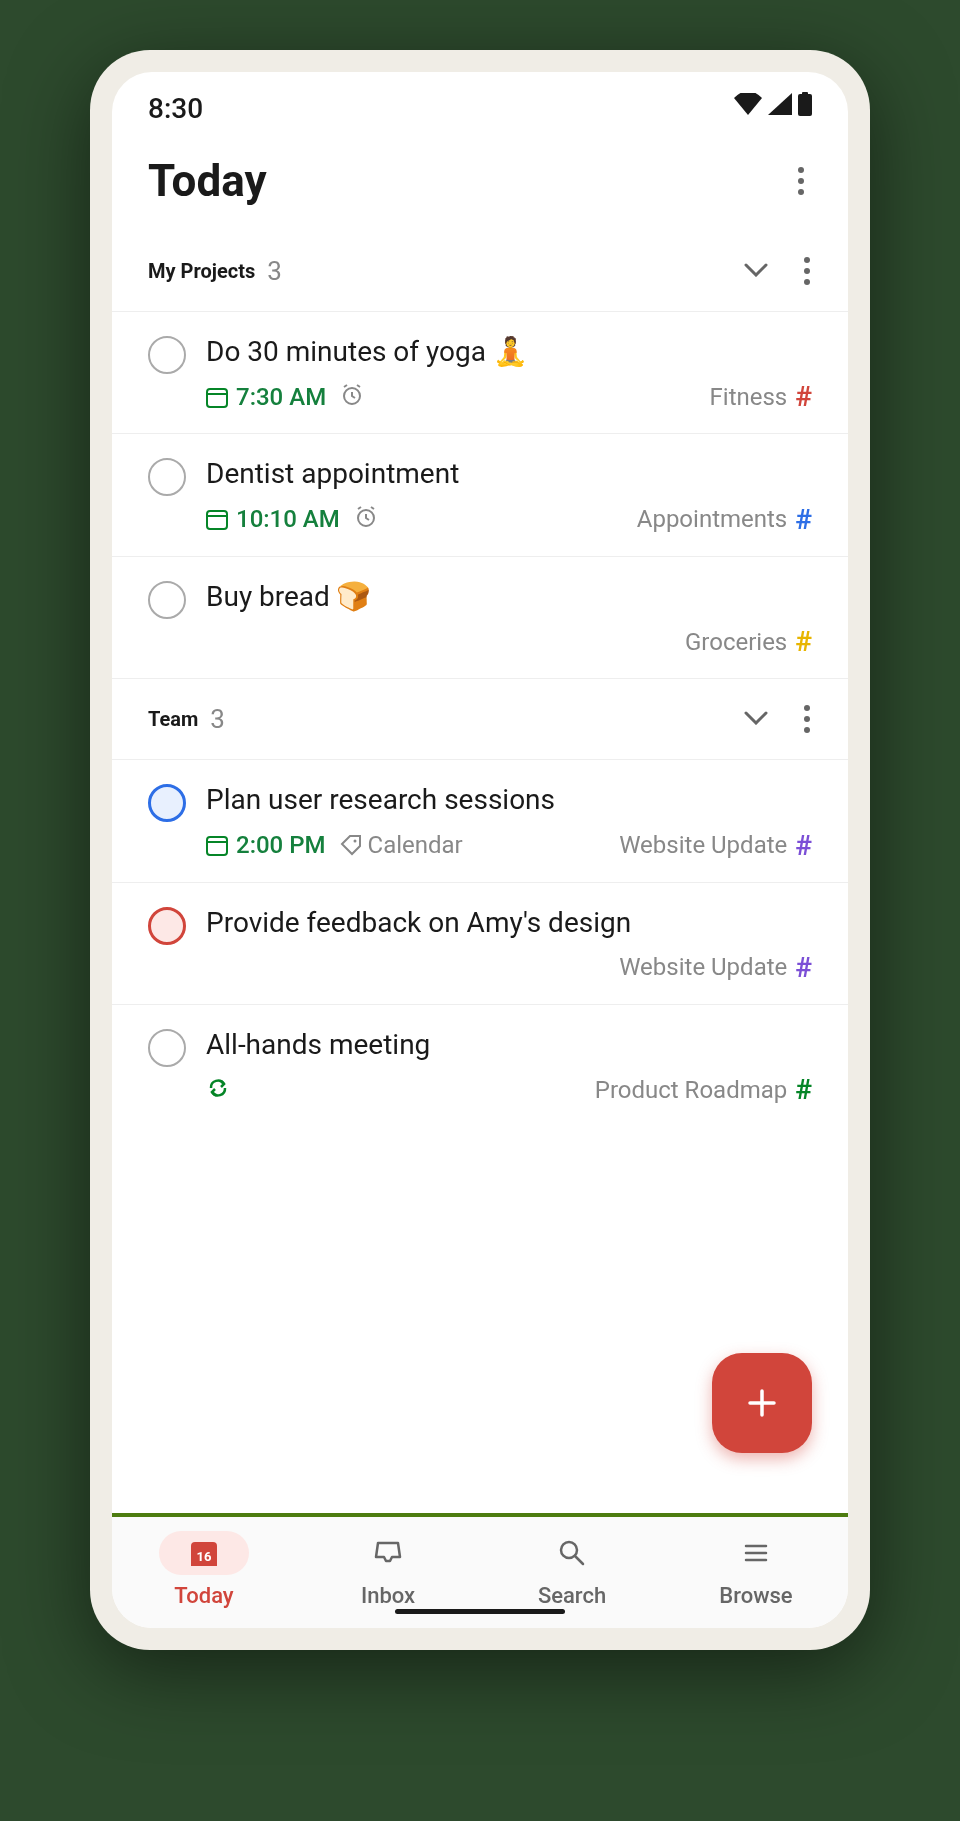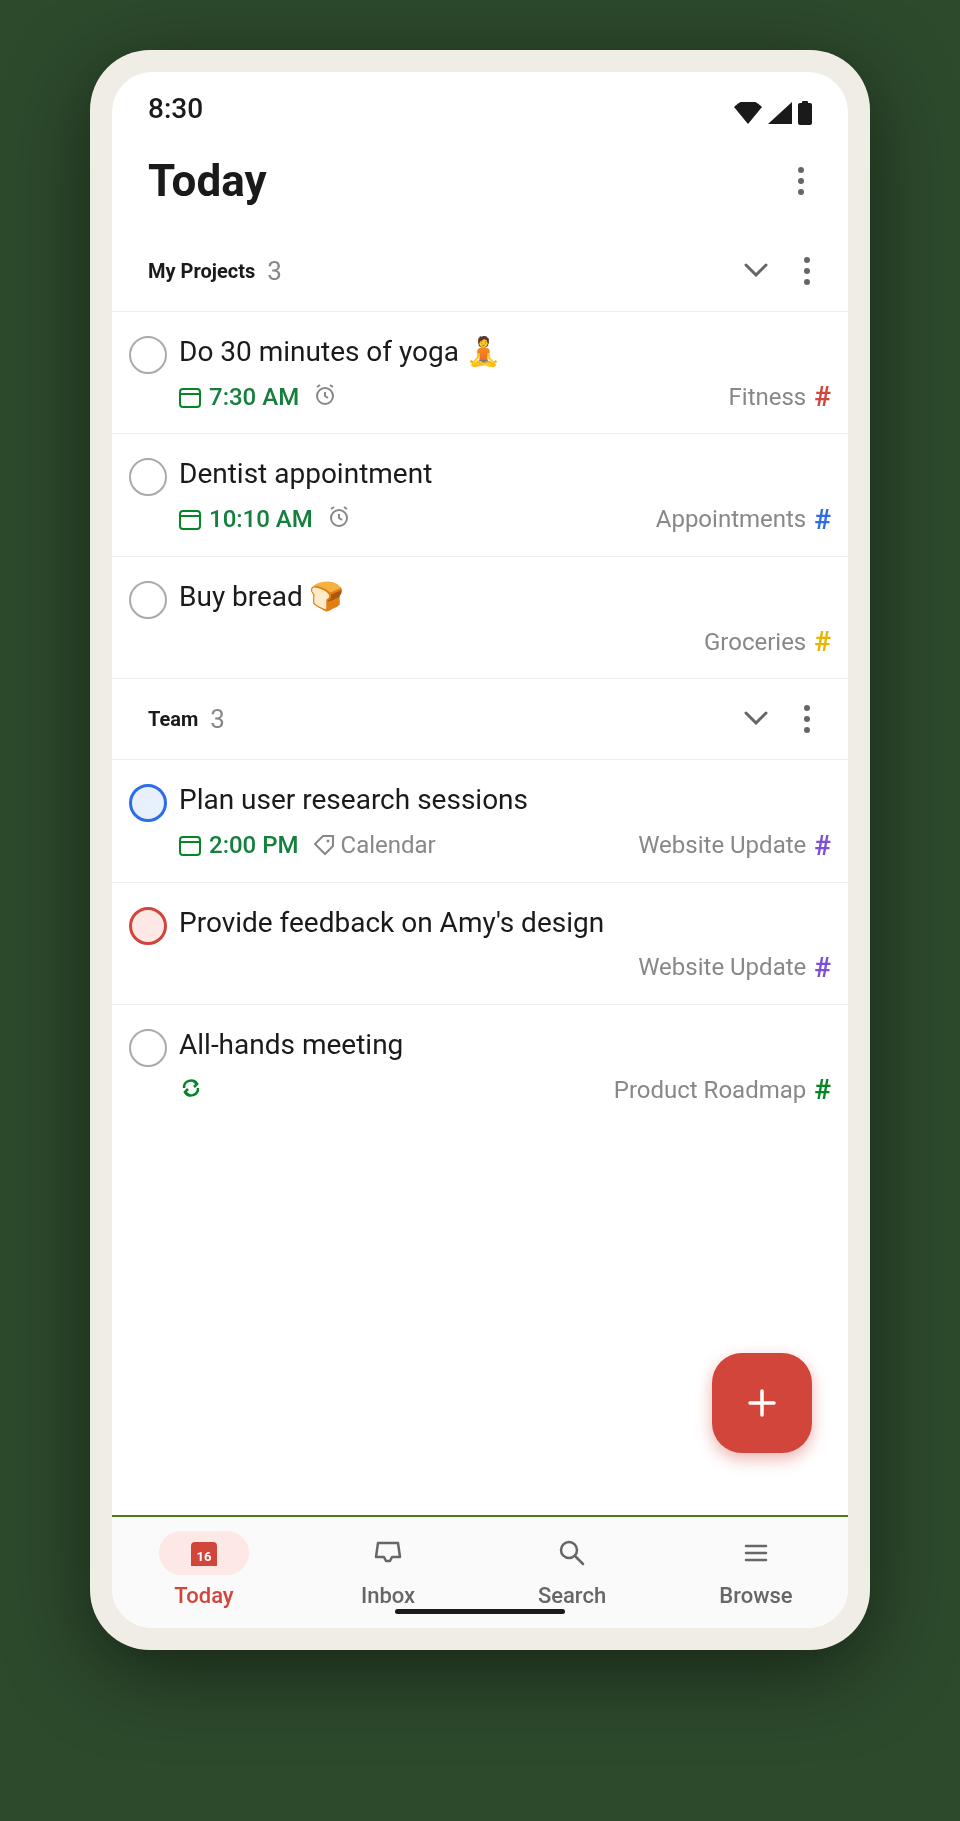--- a/index.html
+++ b/index.html
@@ -33,7 +33,7 @@
   .status-bar {
     display: flex;
     justify-content: space-between;
-    align-items: flex-end;
+    align-items: flex-start;
     padding: 20px 36px 10px;
     font-size: 28px;
     font-weight: 500;

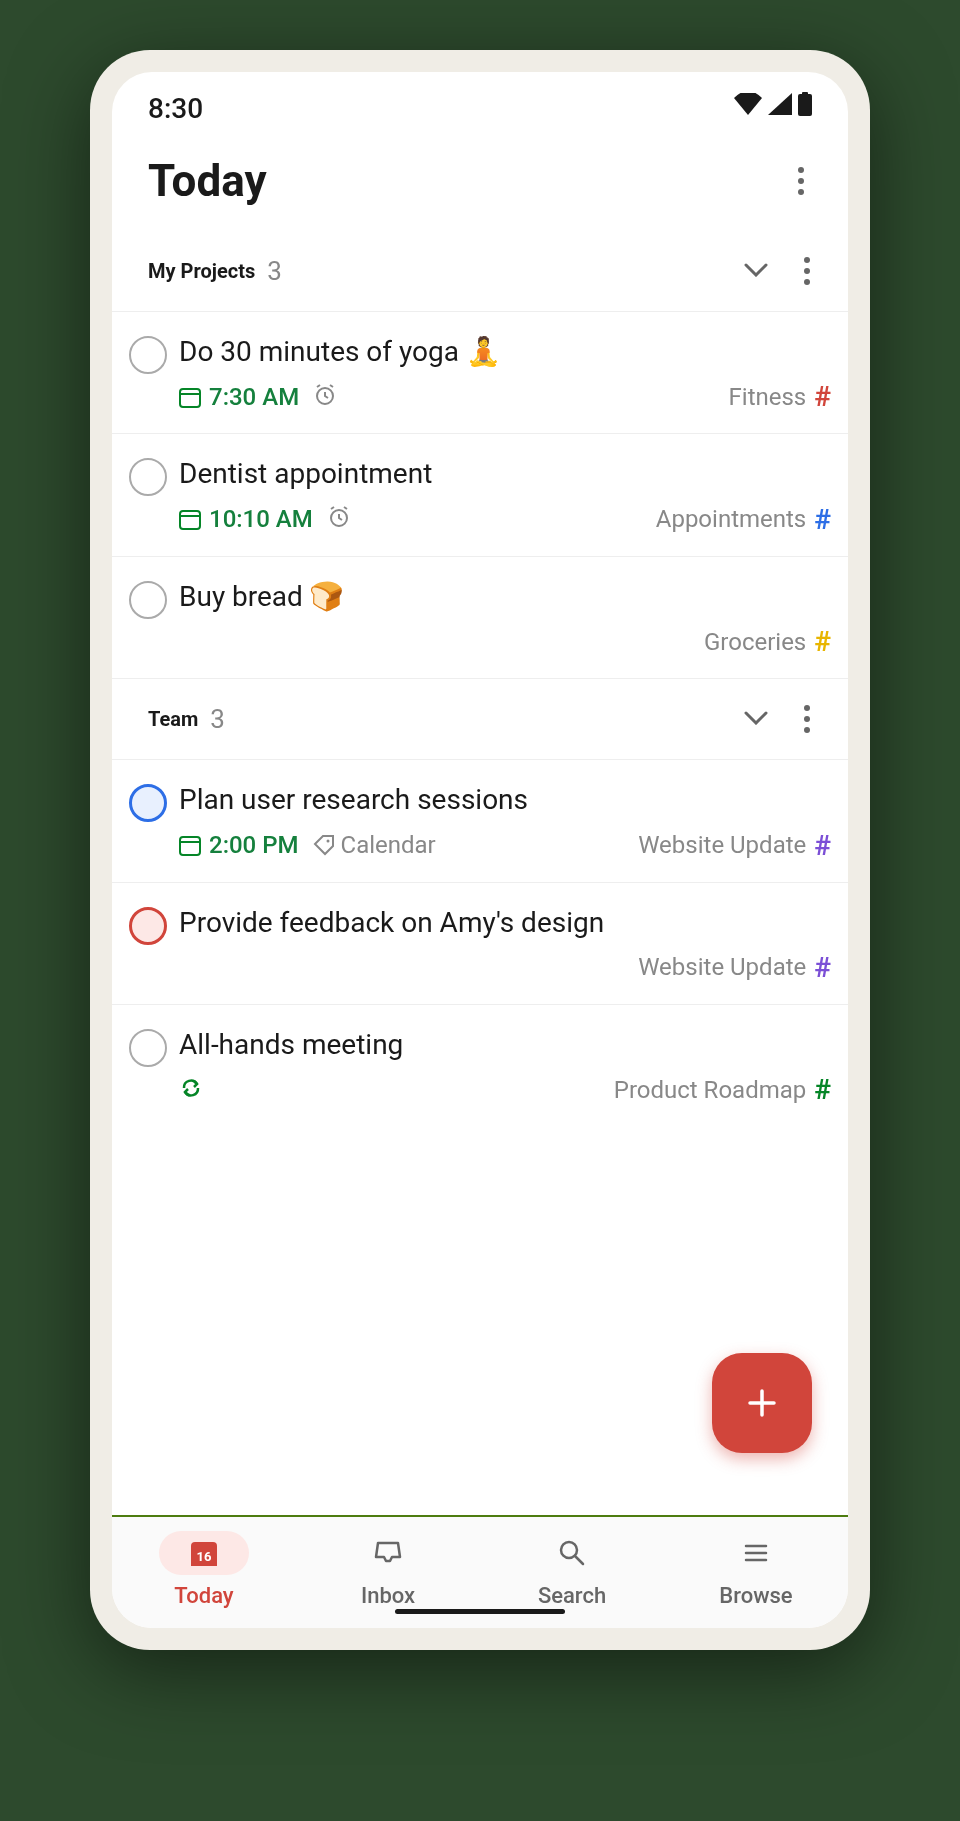--- a/index.html
+++ b/index.html
@@ -62,8 +62,8 @@
   .divider { height: 1px; background: #eee; }
   .task {
     display: flex;
-    padding: 22px 17px 20px;
-    gap: 12px;
+    padding: 22px 36px 20px;
+    gap: 20px;
     border-bottom: 1px solid #eee;
   }
   .checkbox {

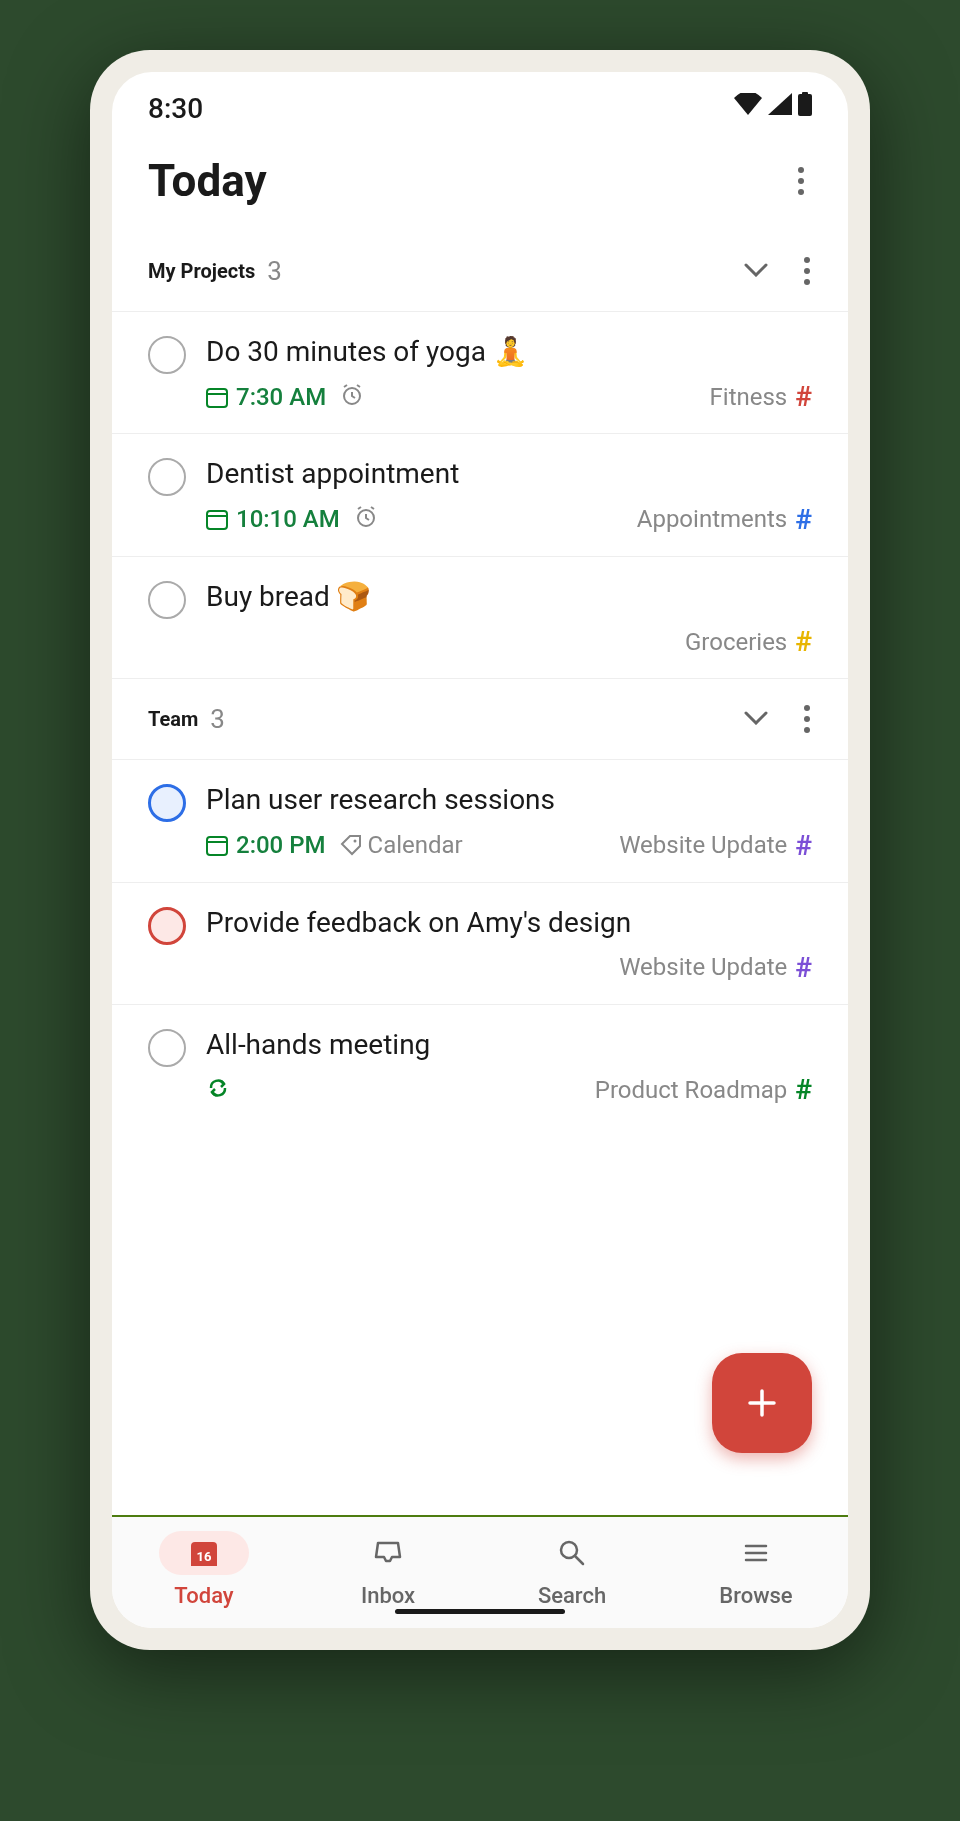--- a/index.html
+++ b/index.html
@@ -108,7 +108,7 @@
   .bottom-nav {
     display: flex;
     background: #fafafa;
-    border-top: 2px solid #4d7c0f;
+    border-top: 4px solid #4d7c0f;
     padding-top: 14px;
     padding-bottom: 20px;
   }

